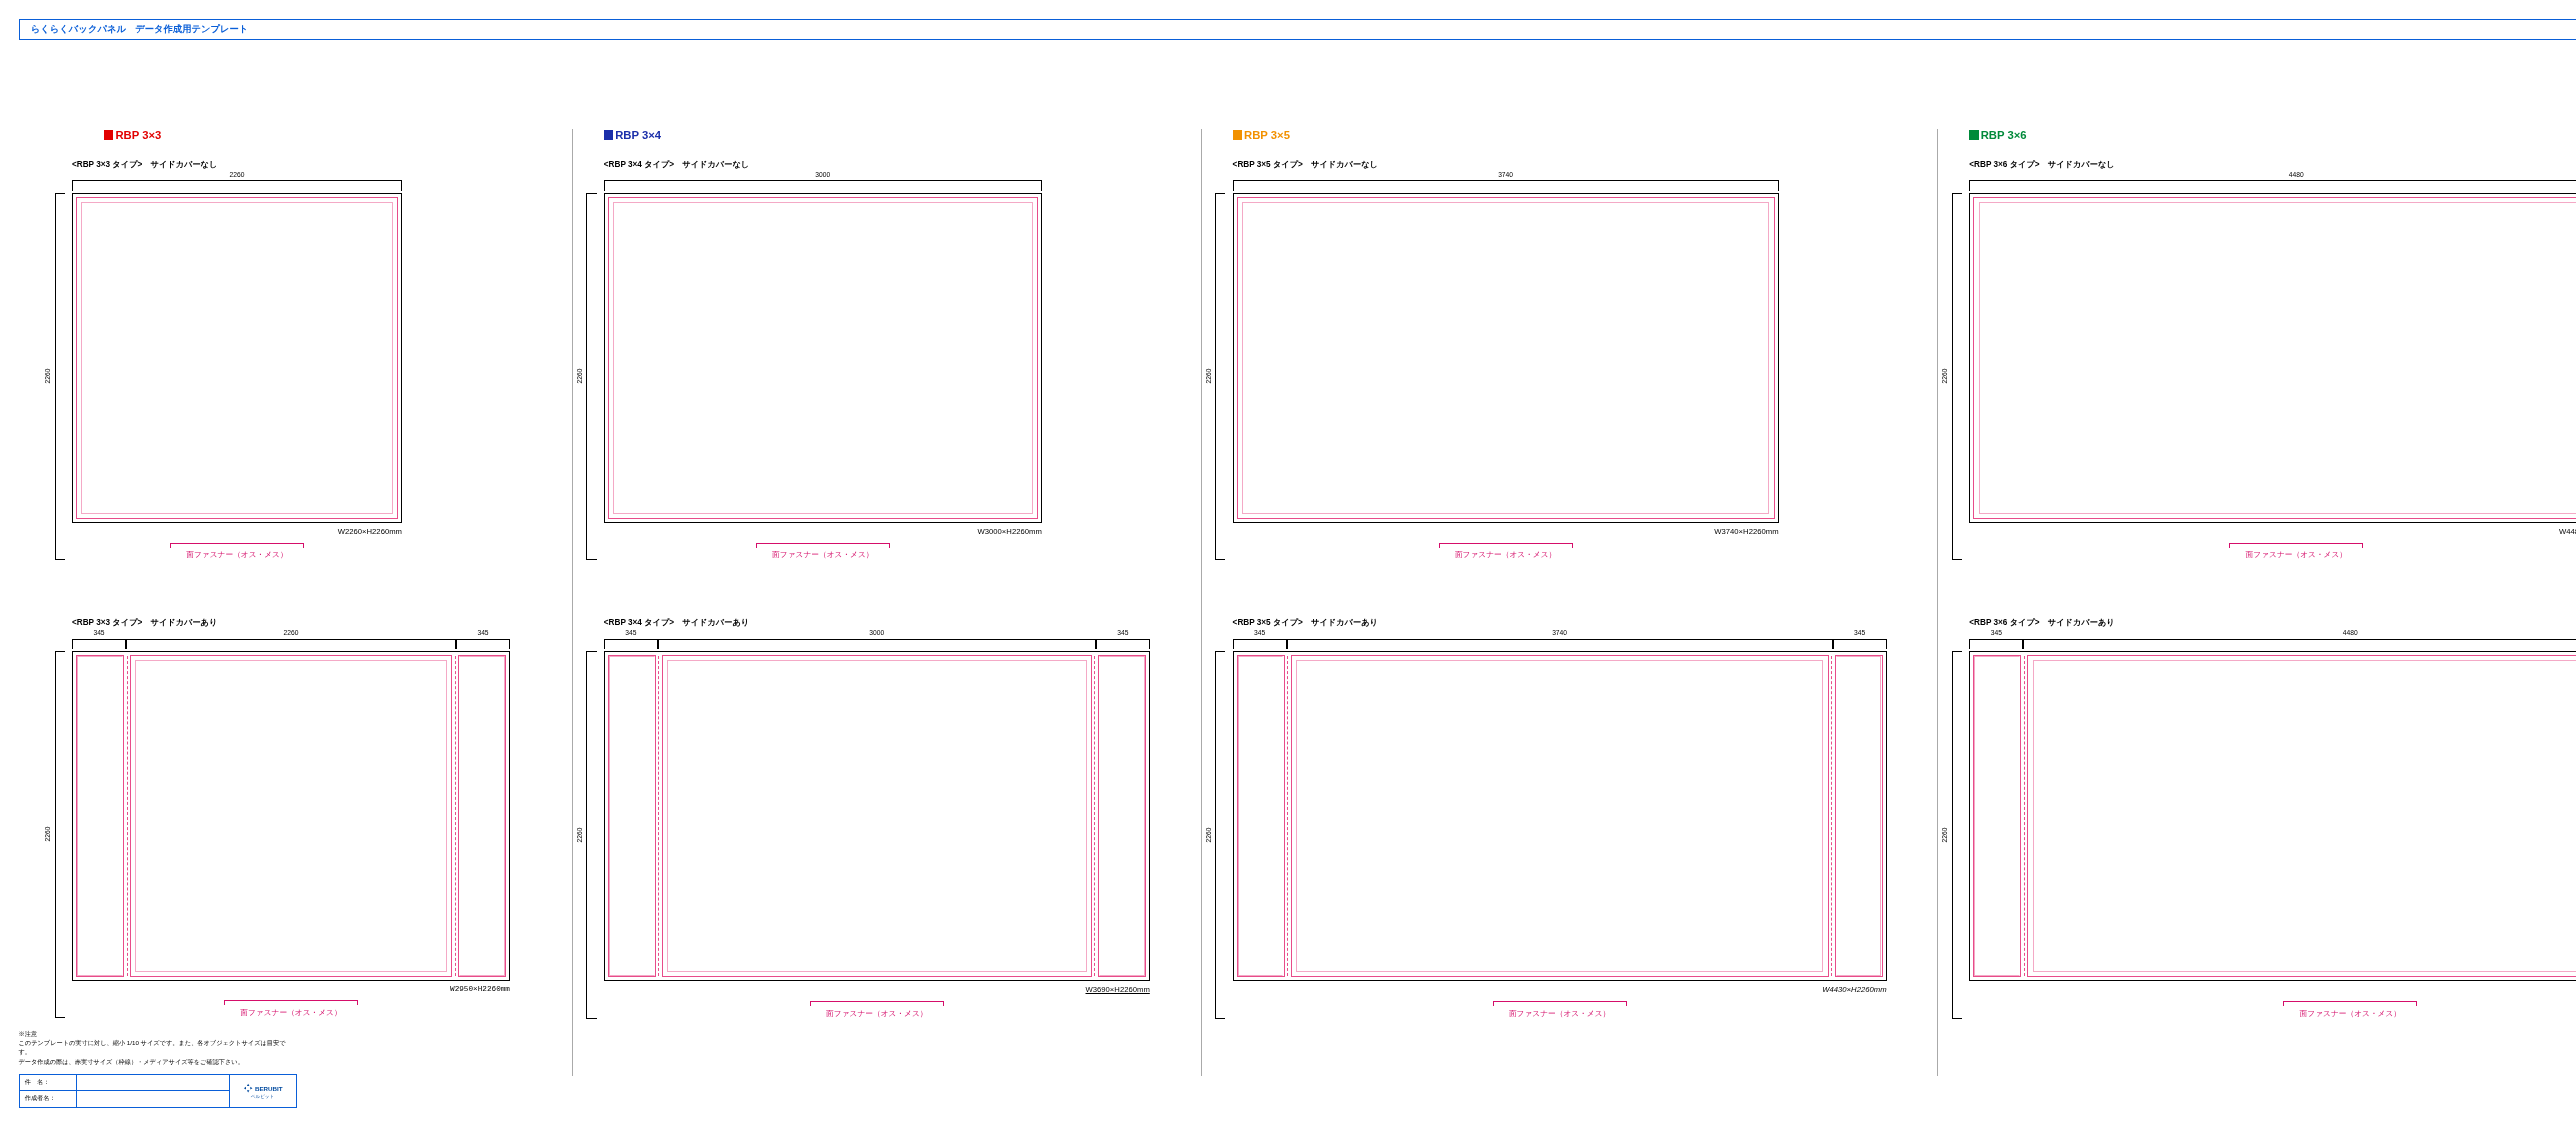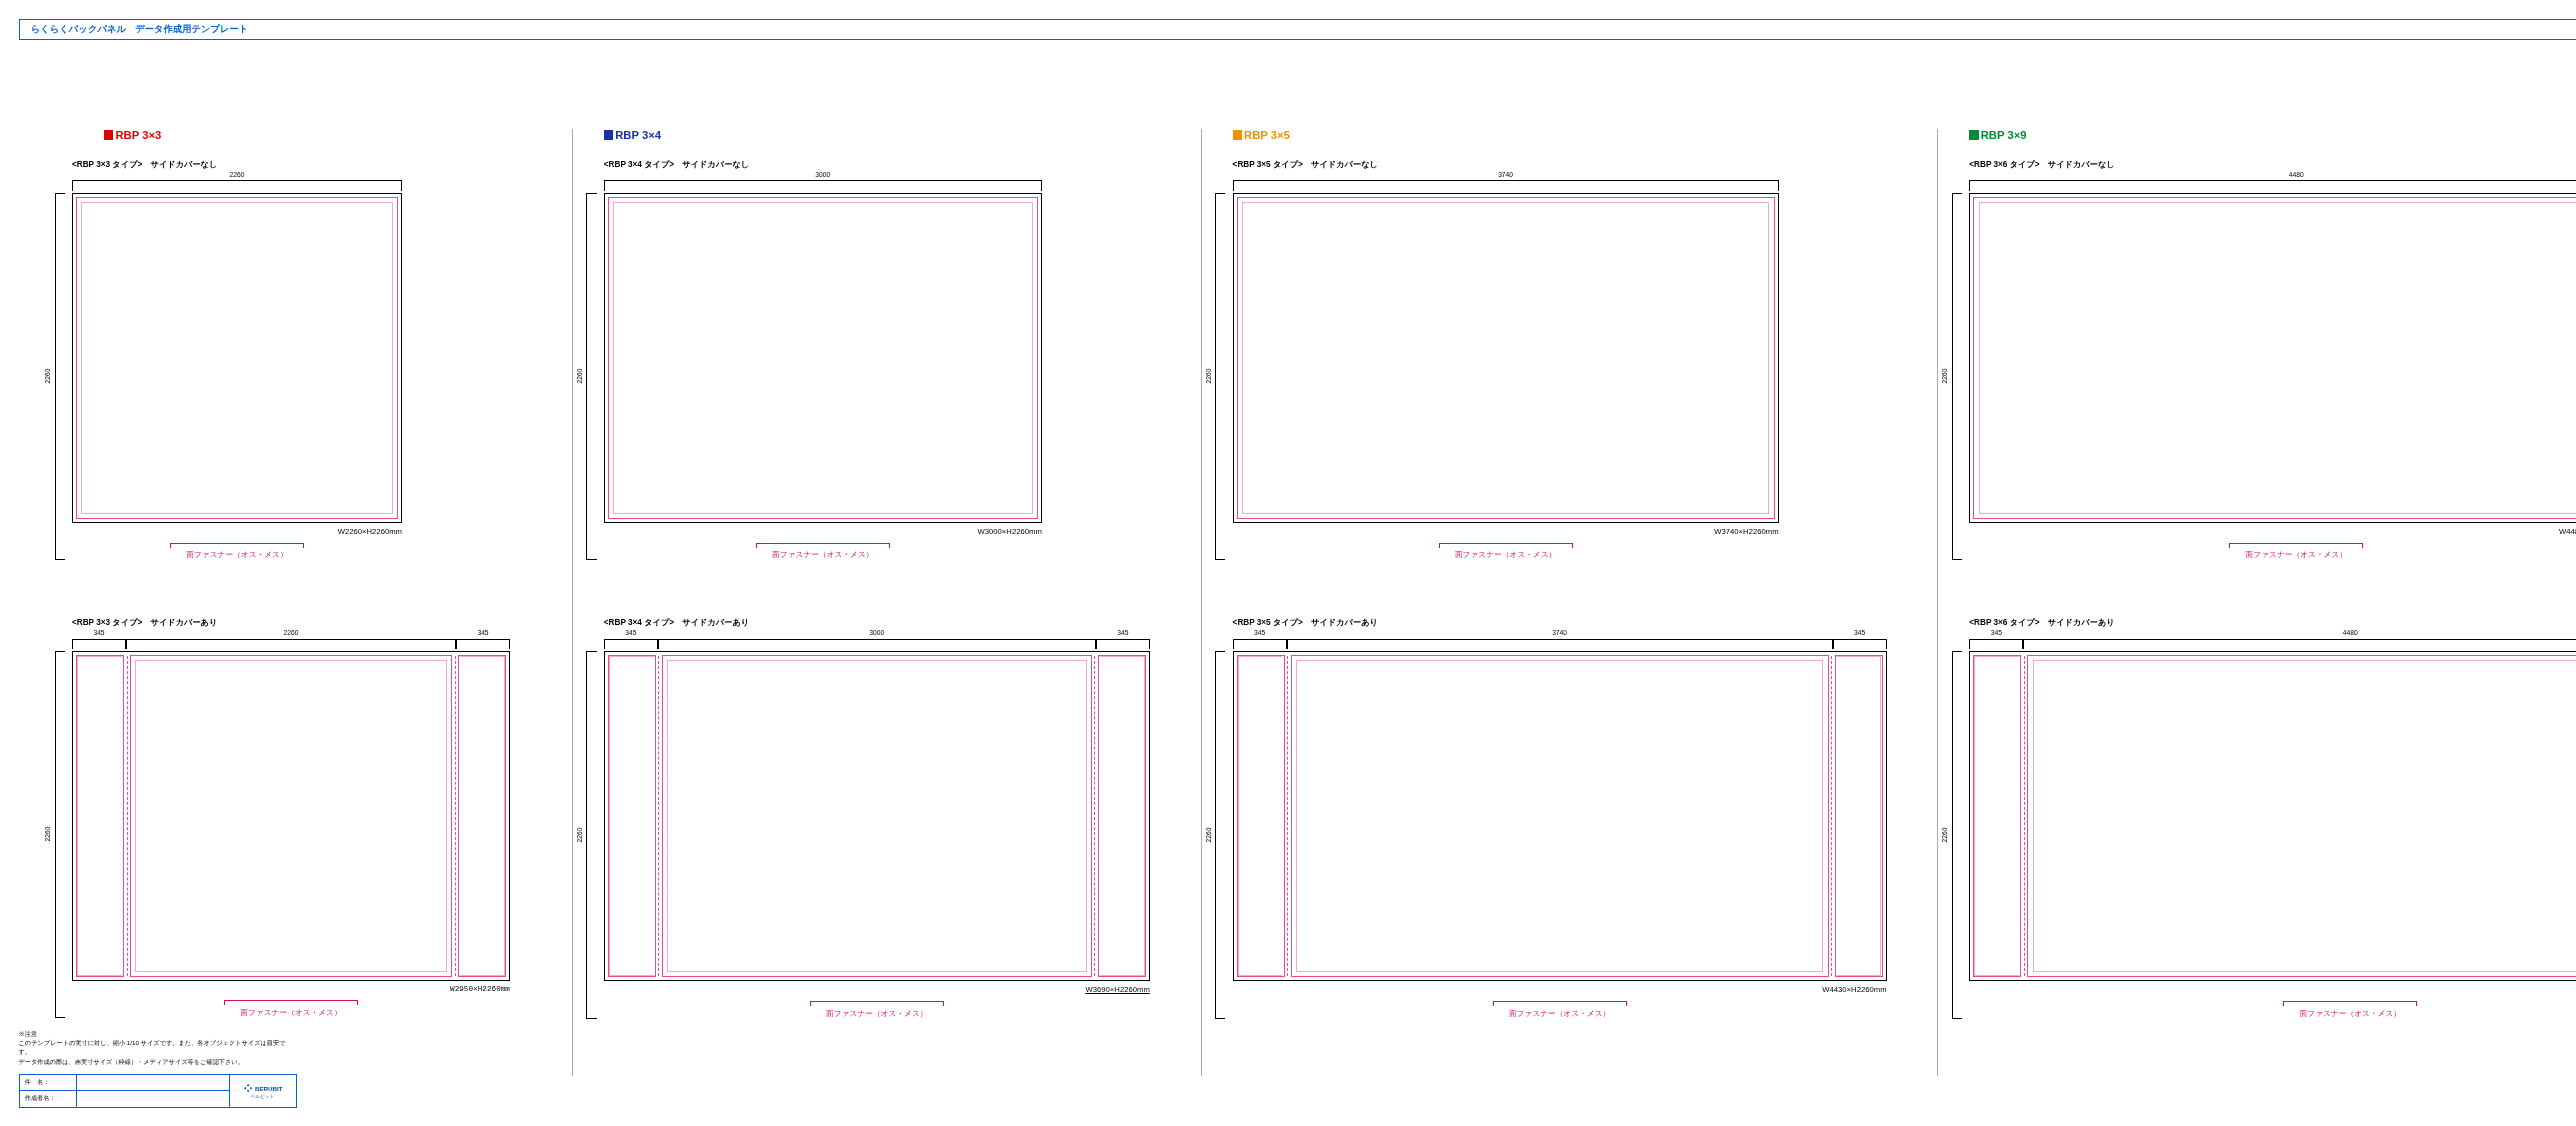--- a/index.html
+++ b/index.html
@@ -379,7 +379,7 @@
   <div class="col col-36">
     <div class="col-title c-green">
       <span class="box"></span>
-      <span>RBP 3×9</span>
+      <span>RBP 3×6</span>
     </div>
 
     <div class="panel-block">

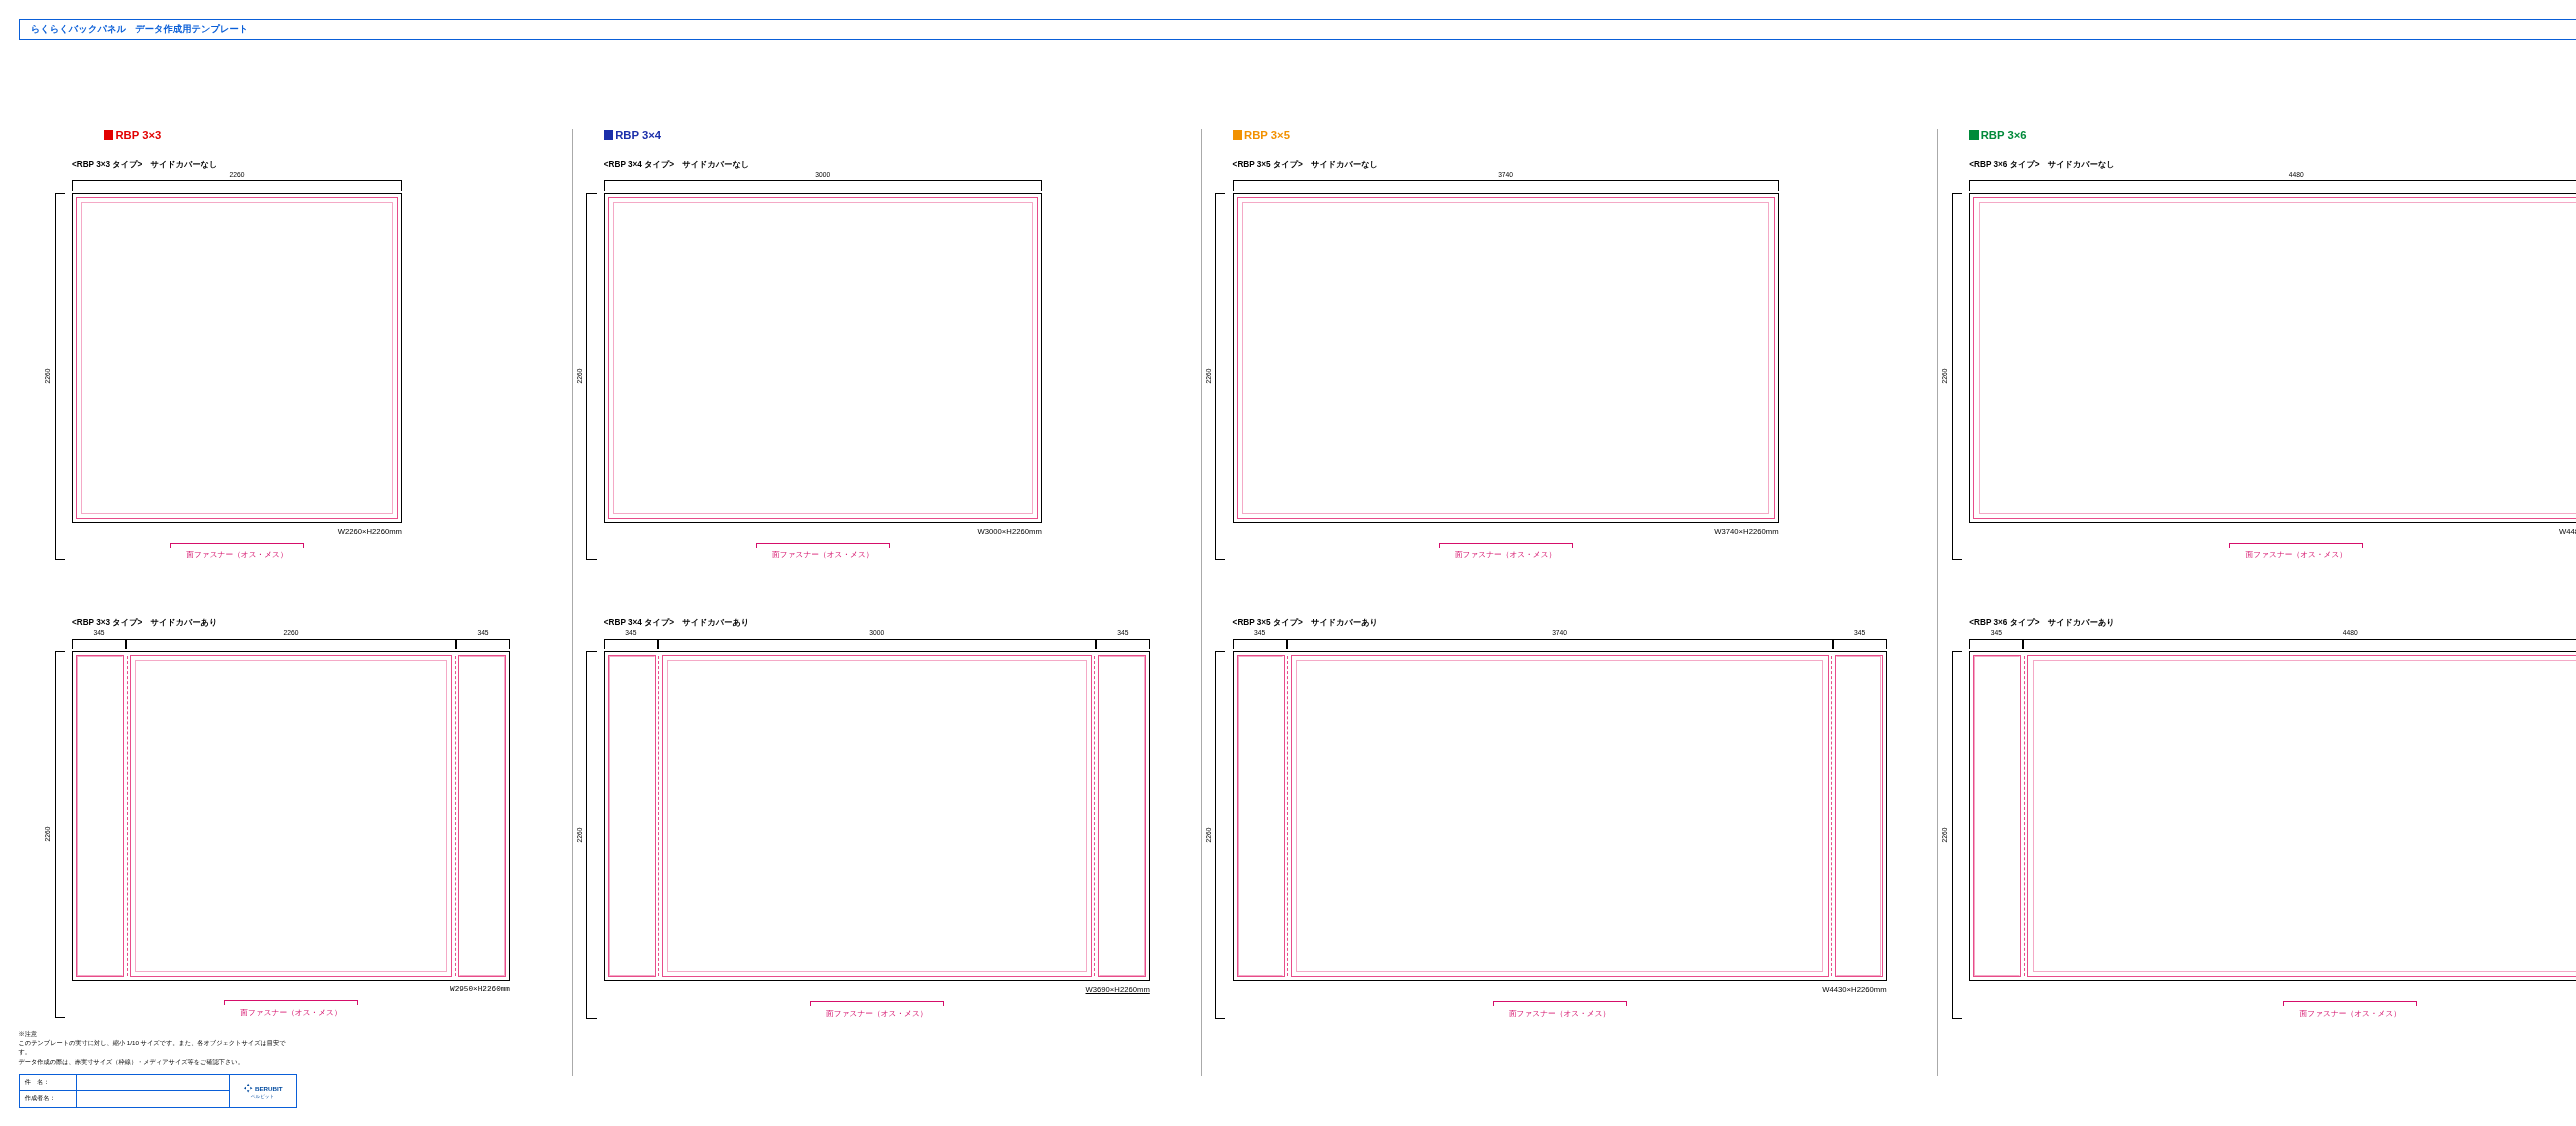--- a/index.html
+++ b/index.html
@@ -367,7 +367,7 @@
               <div class="flap-inner"></div>
             </div>
         </div>
-        <div class="panel-size" style="width:654px;">W4430×H2260mm</div>
+        <div class="panel-size" style="width:654px;font-style:italic;">W4430×H2260mm</div>
         <div class="fastener" style="width:654px;">
           <div class="bracket"></div>
           <span>面ファスナー（オス・メス）</span>

